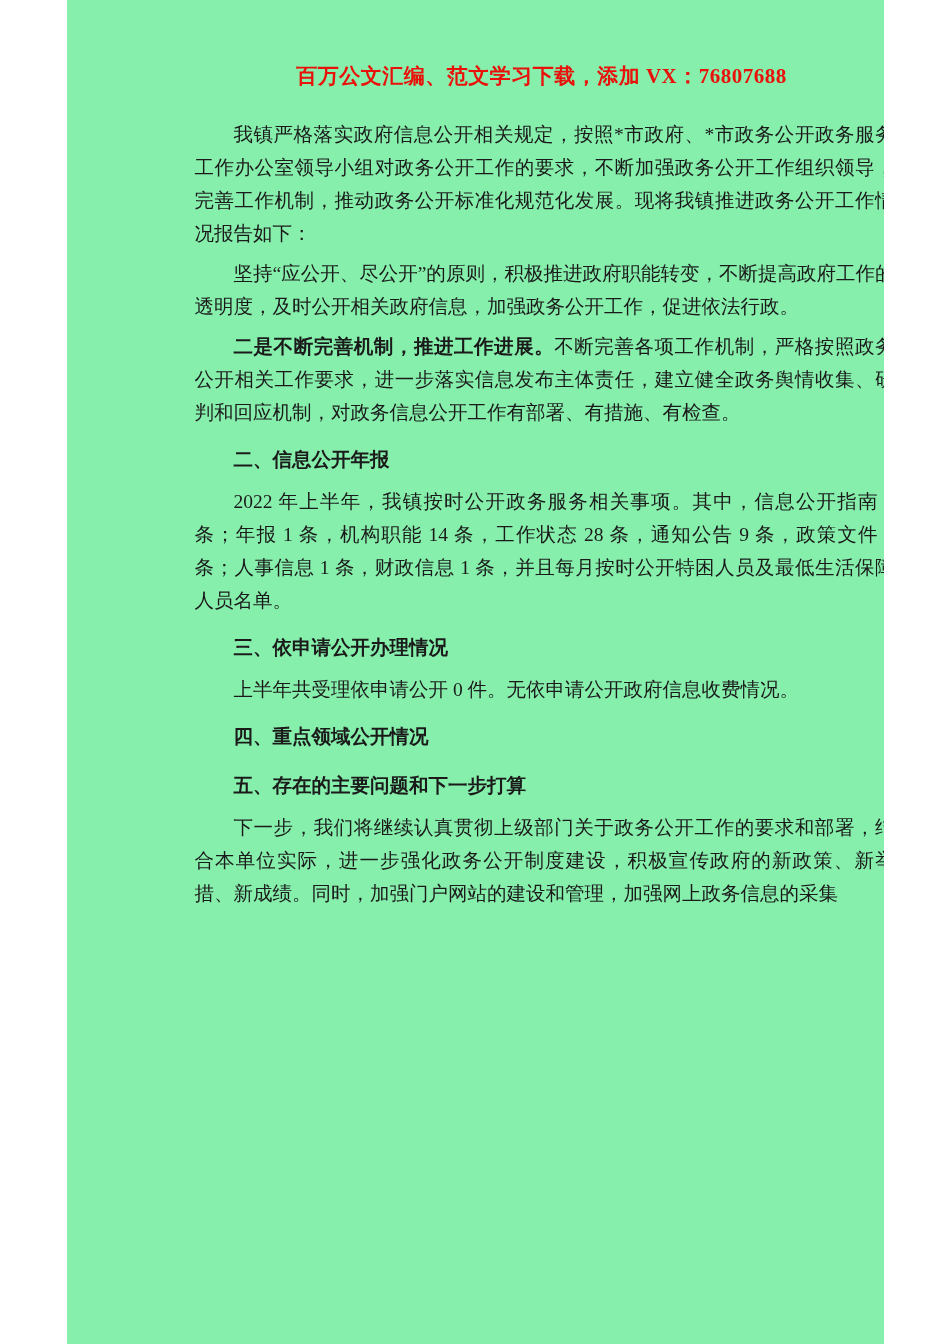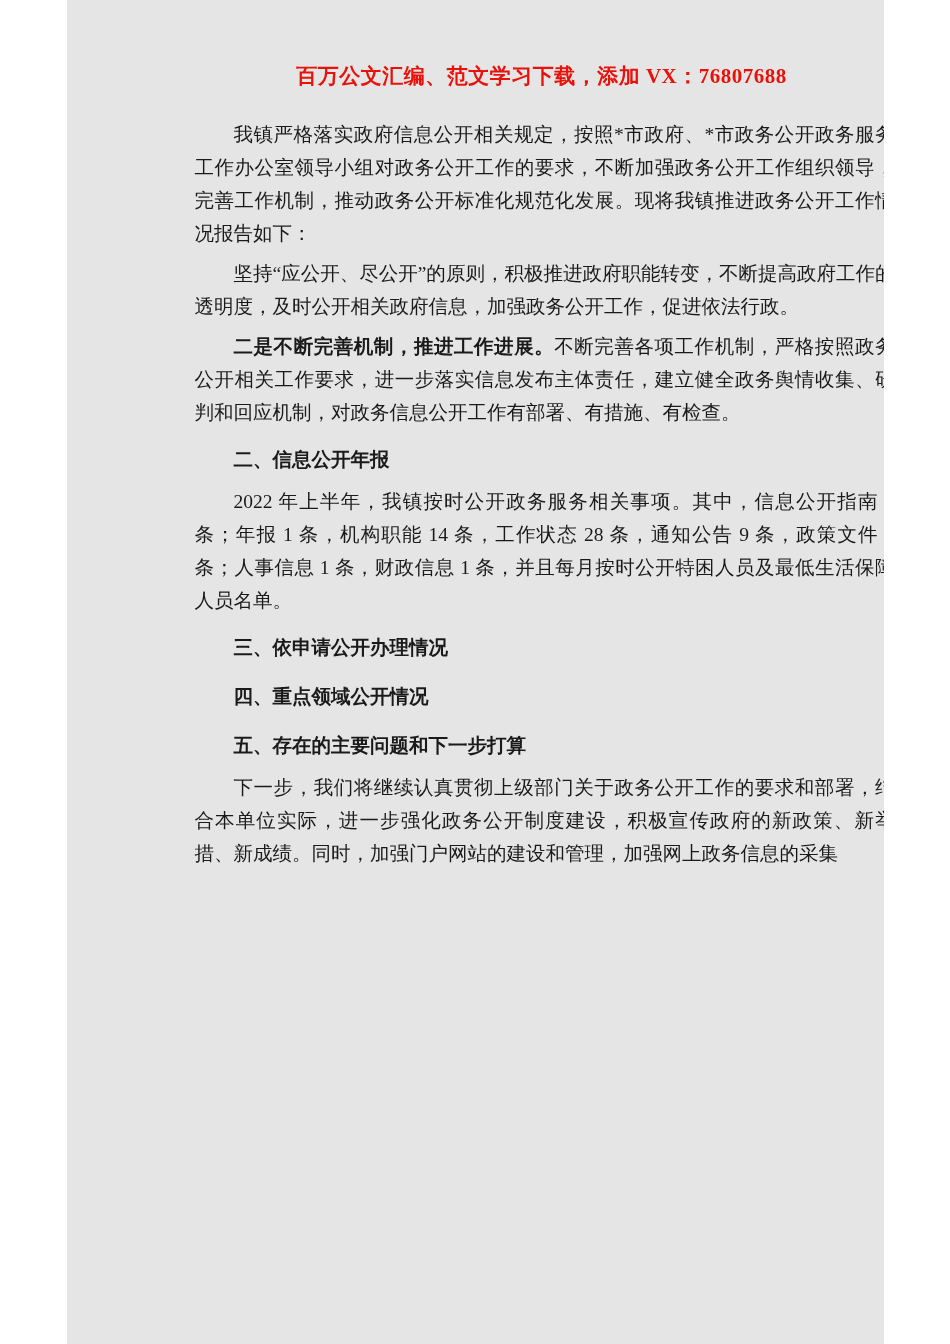--- a/index.html
+++ b/index.html
@@ -11,7 +11,7 @@
     position: relative;
     width: 817px;
     height: 1344px;
-    background: #e5e5e5;
+    background: #86efac;
     margin: 0 auto;
     overflow: hidden;
     font-family: "Liberation Serif", "DejaVu Serif", serif;

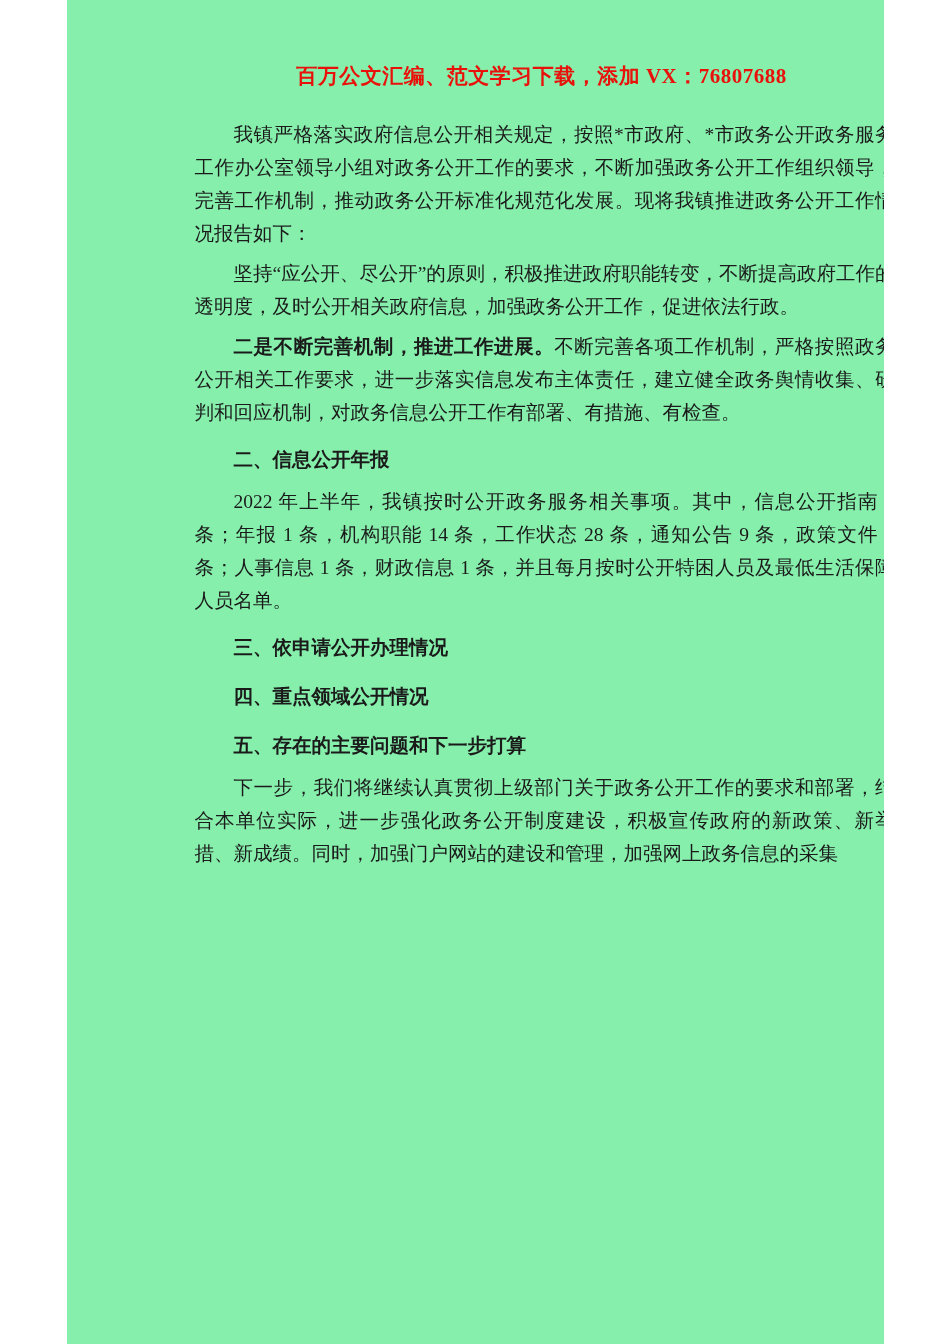--- a/index.html
+++ b/index.html
@@ -82,6 +82,7 @@
 
     <p class="heading">三、依申请公开办理情况</p>
 
+    <p class="para">上半年共受理依申请公开 0 件。无依申请公开政府信息收费情况。</p>
 
     <p class="heading">四、重点领域公开情况</p>
 

